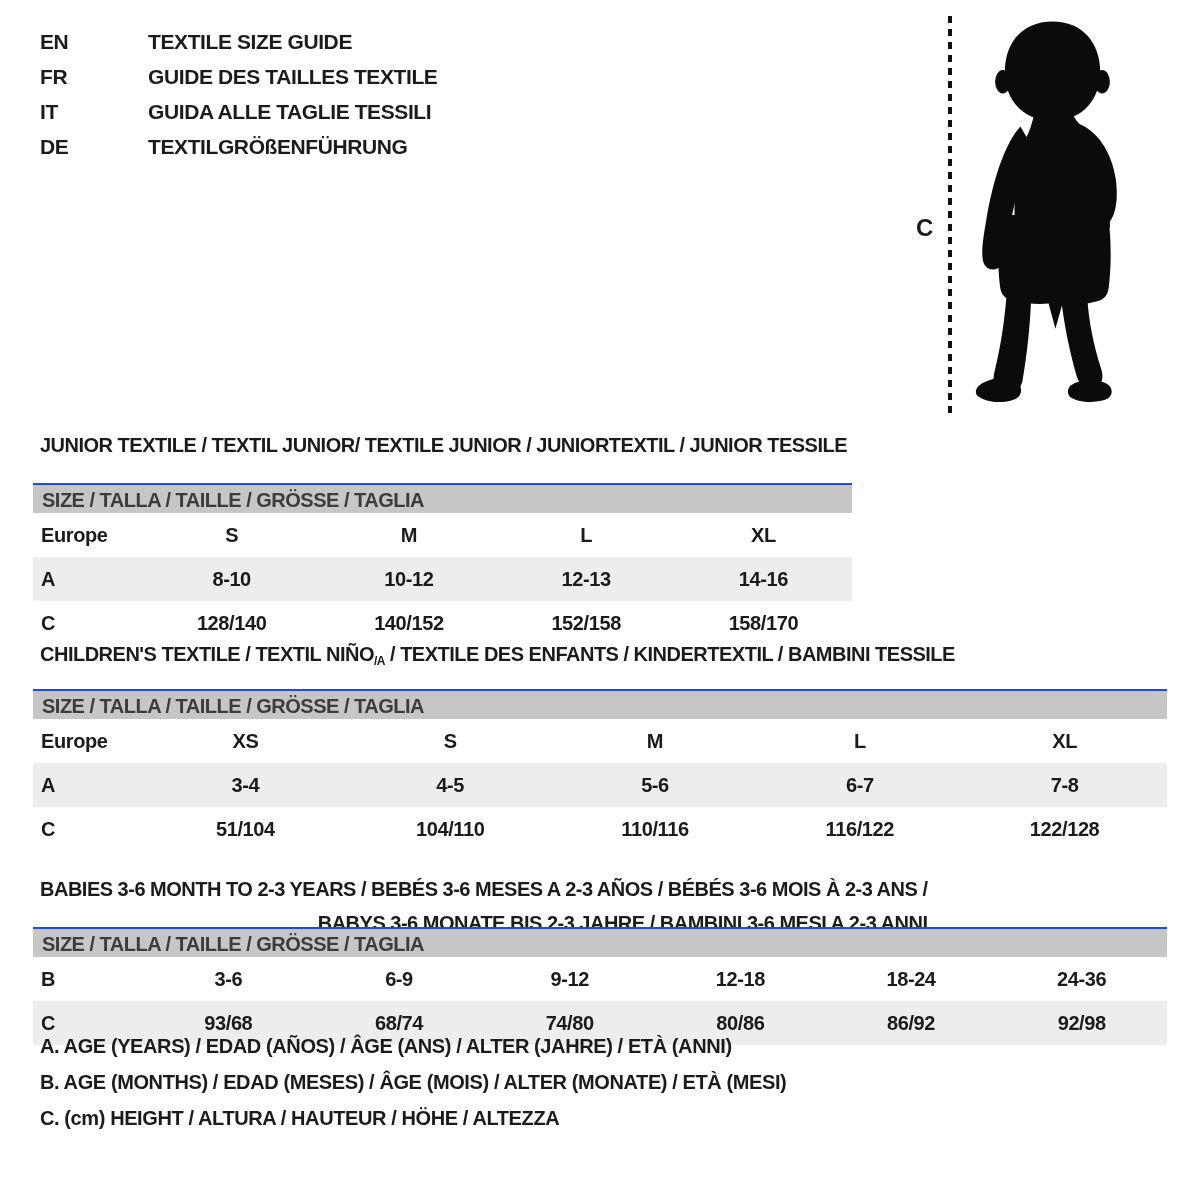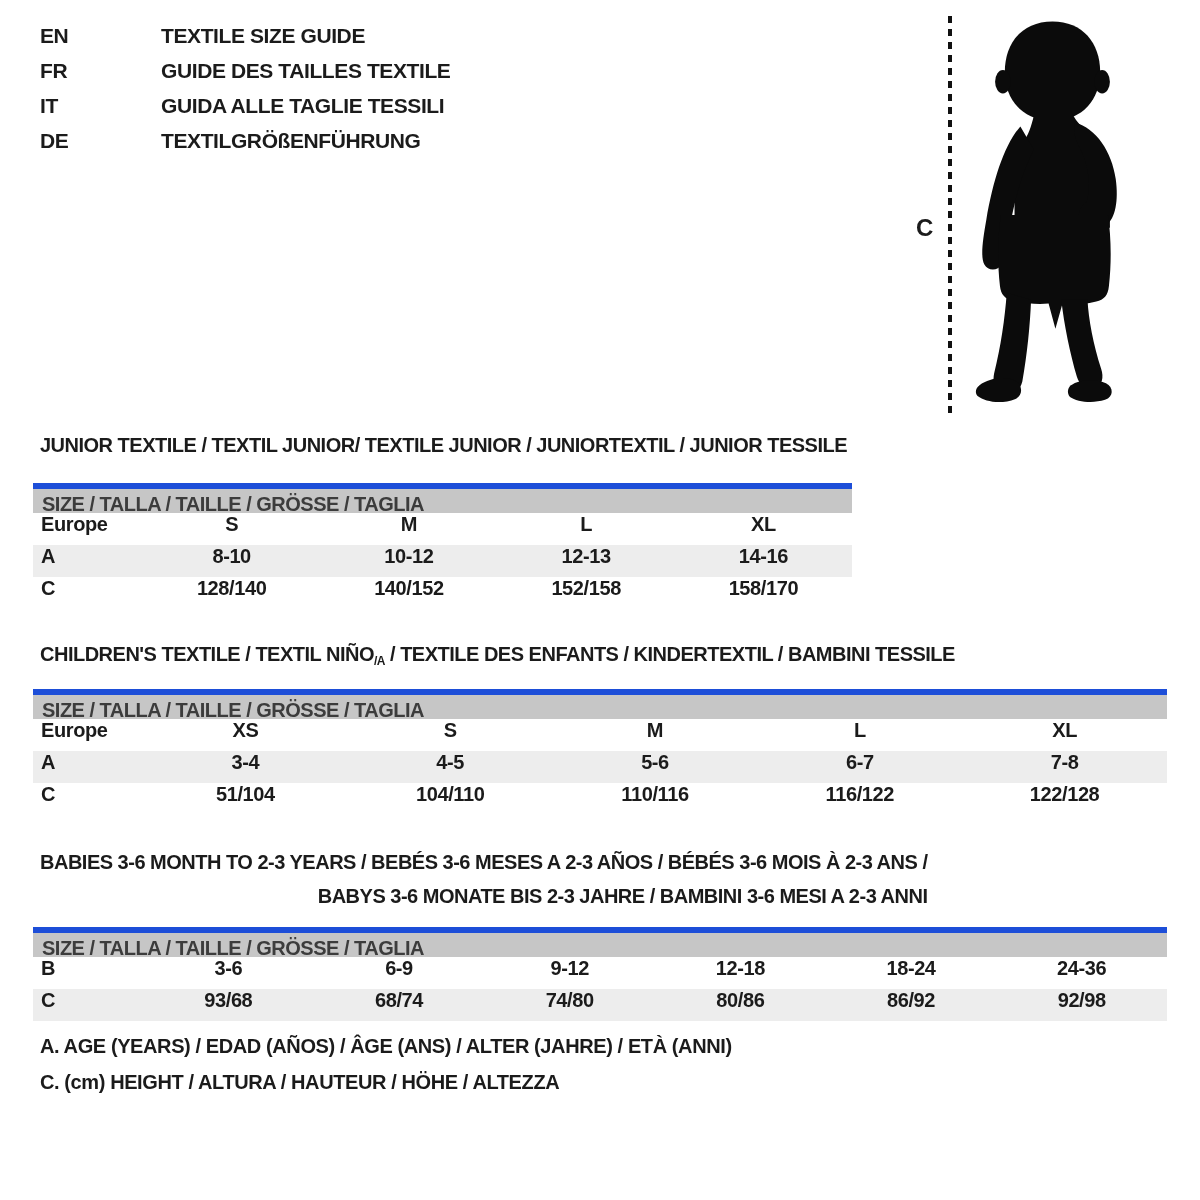--- a/index.html
+++ b/index.html
@@ -10,7 +10,7 @@
   }
   
   .lang-block{position:absolute;left:40px;top:24px;}
-  .lang-row{display:flex;height:35px;font-size:21px;letter-spacing:-0.4px;gap:13px;}
+  .lang-row{display:flex;height:35px;align-items:center;font-size:21px;letter-spacing:-0.4px;}
   .lang-code{width:78px;flex:0 0 78px;}
   .lang-title{white-space:nowrap;margin-left:30px;}
   

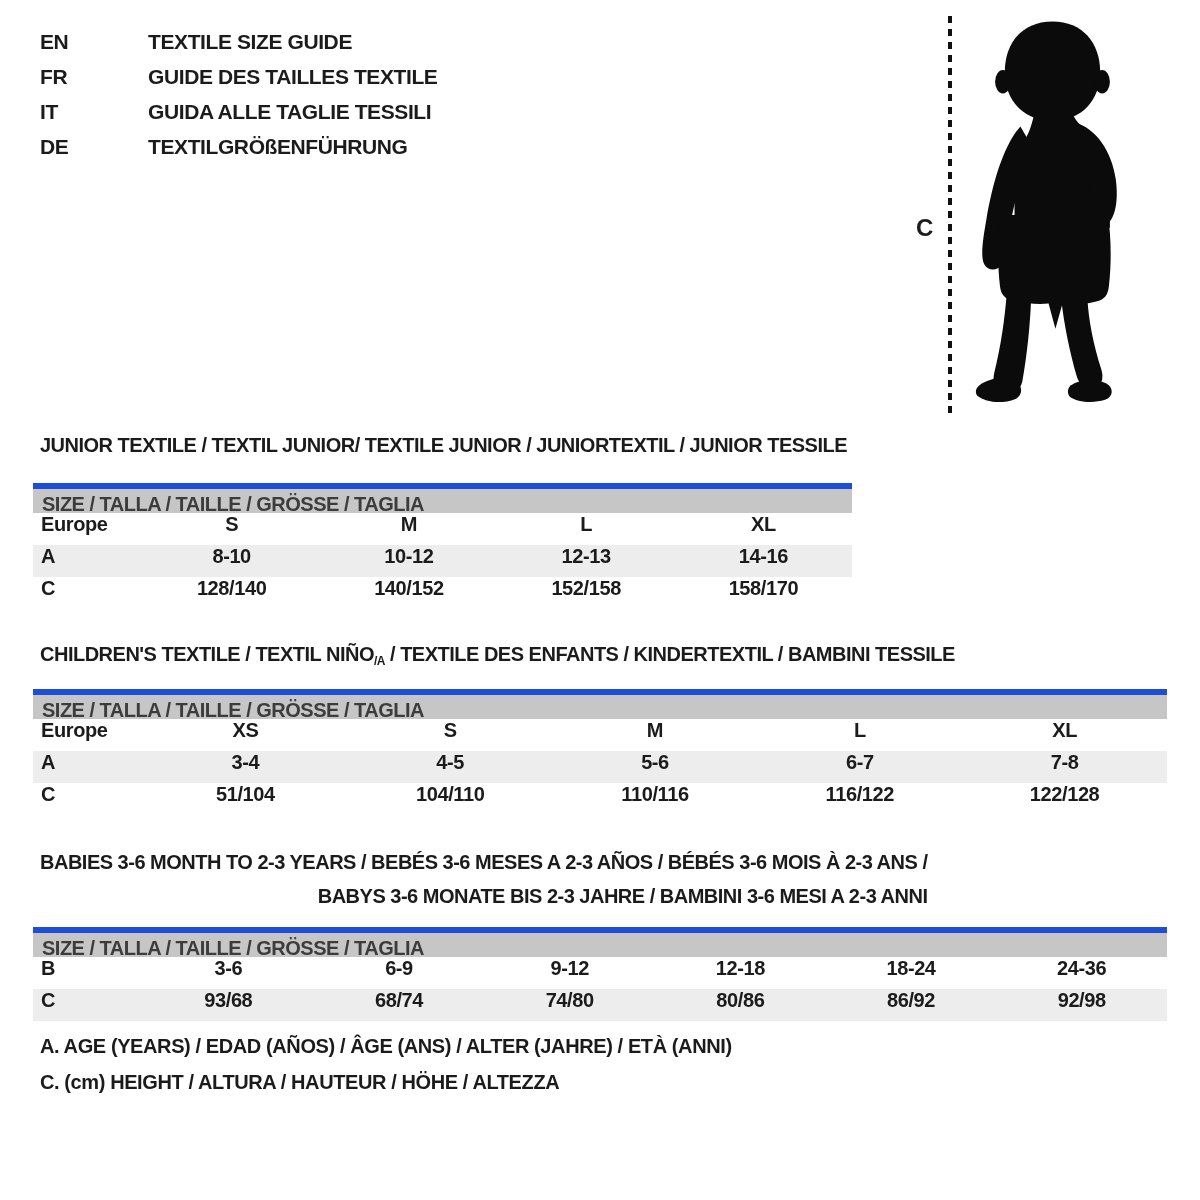--- a/index.html
+++ b/index.html
@@ -28,7 +28,7 @@
   .thead{
     height:30px;line-height:30px;background:#c6c6c6;color:#3c3c3c;
     padding-left:9px;font-size:20px;letter-spacing:-0.5px;box-sizing:border-box;
-    border-top:6px solid #1d4ed8;
+    border-top:2px solid #1d4ed8;
   }
   .trow{display:flex;height:32px;align-items:flex-start;font-size:20px;letter-spacing:-0.4px;}
   .trow.shaded{background:#ededed;}

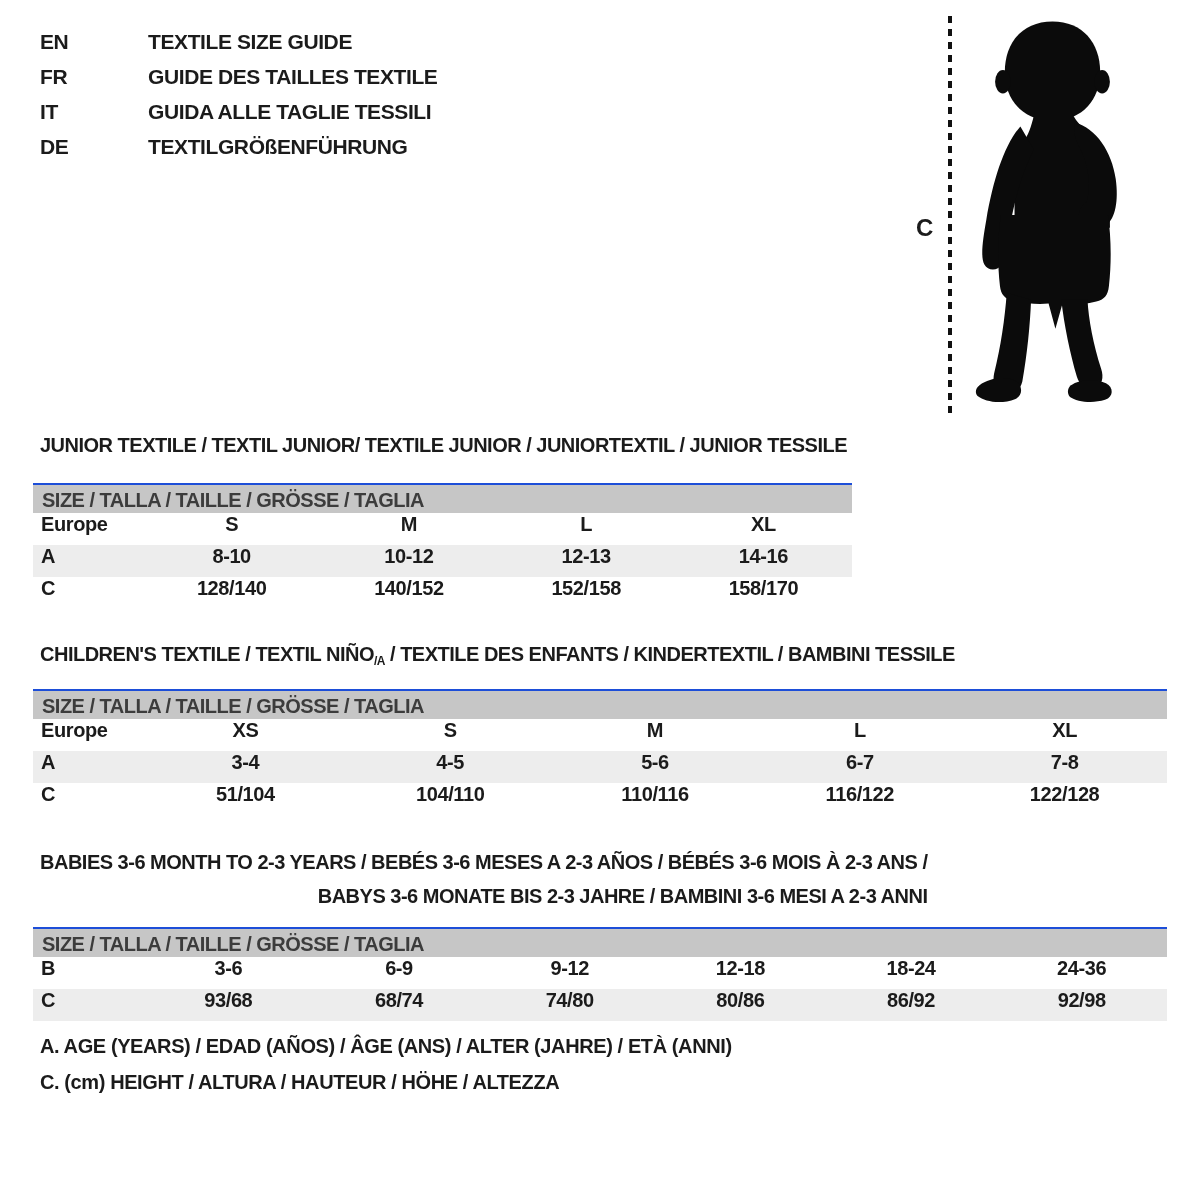--- a/index.html
+++ b/index.html
@@ -30,7 +30,7 @@
     padding-left:9px;font-size:20px;letter-spacing:-0.5px;box-sizing:border-box;
     border-top:2px solid #1d4ed8;
   }
-  .trow{display:flex;height:32px;align-items:flex-start;font-size:20px;letter-spacing:-0.4px;}
+  .trow{display:flex;height:44px;align-items:center;font-size:20px;letter-spacing:-0.4px;}
   .trow.shaded{background:#ededed;}
   .rlabel{flex:0 0 110px;padding-left:8px;box-sizing:border-box;}
   .cell{flex:1;text-align:center;}

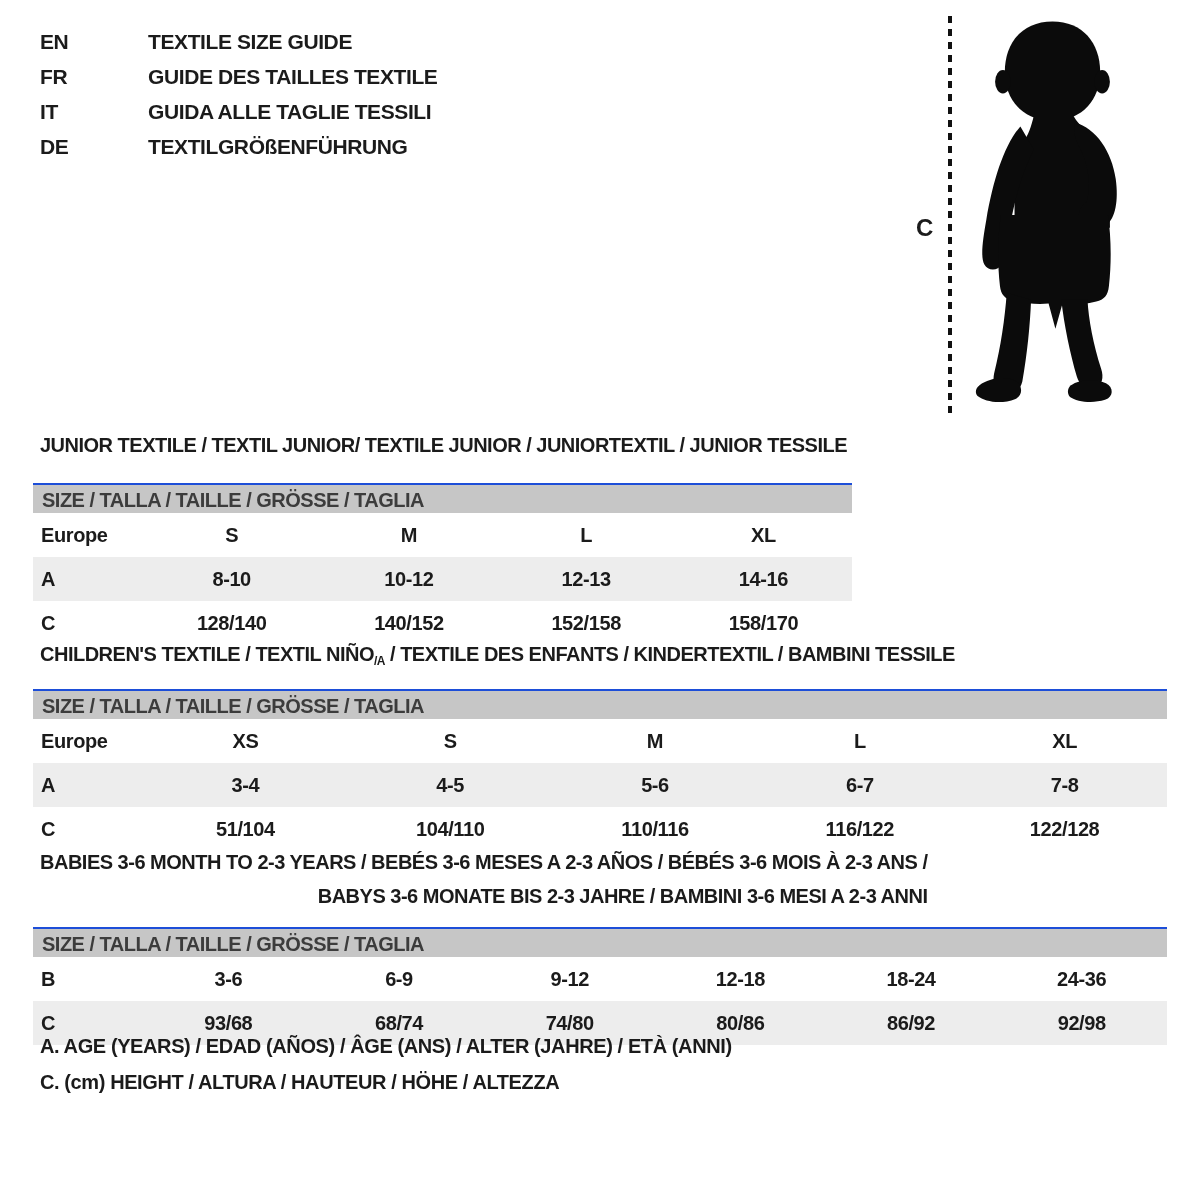--- a/index.html
+++ b/index.html
@@ -23,7 +23,7 @@
   
   .section-heading{position:absolute;left:40px;font-size:20px;letter-spacing:-0.5px;white-space:nowrap;text-align:right;}
   .section-heading .subsmall{font-size:12px;vertical-align:-4px;}
-  .babies-heading{line-height:34px;}
+  .babies-heading{line-height:34px;margin-top:27px;}
   .size-table{position:absolute;left:33px;}
   .thead{
     height:30px;line-height:30px;background:#c6c6c6;color:#3c3c3c;

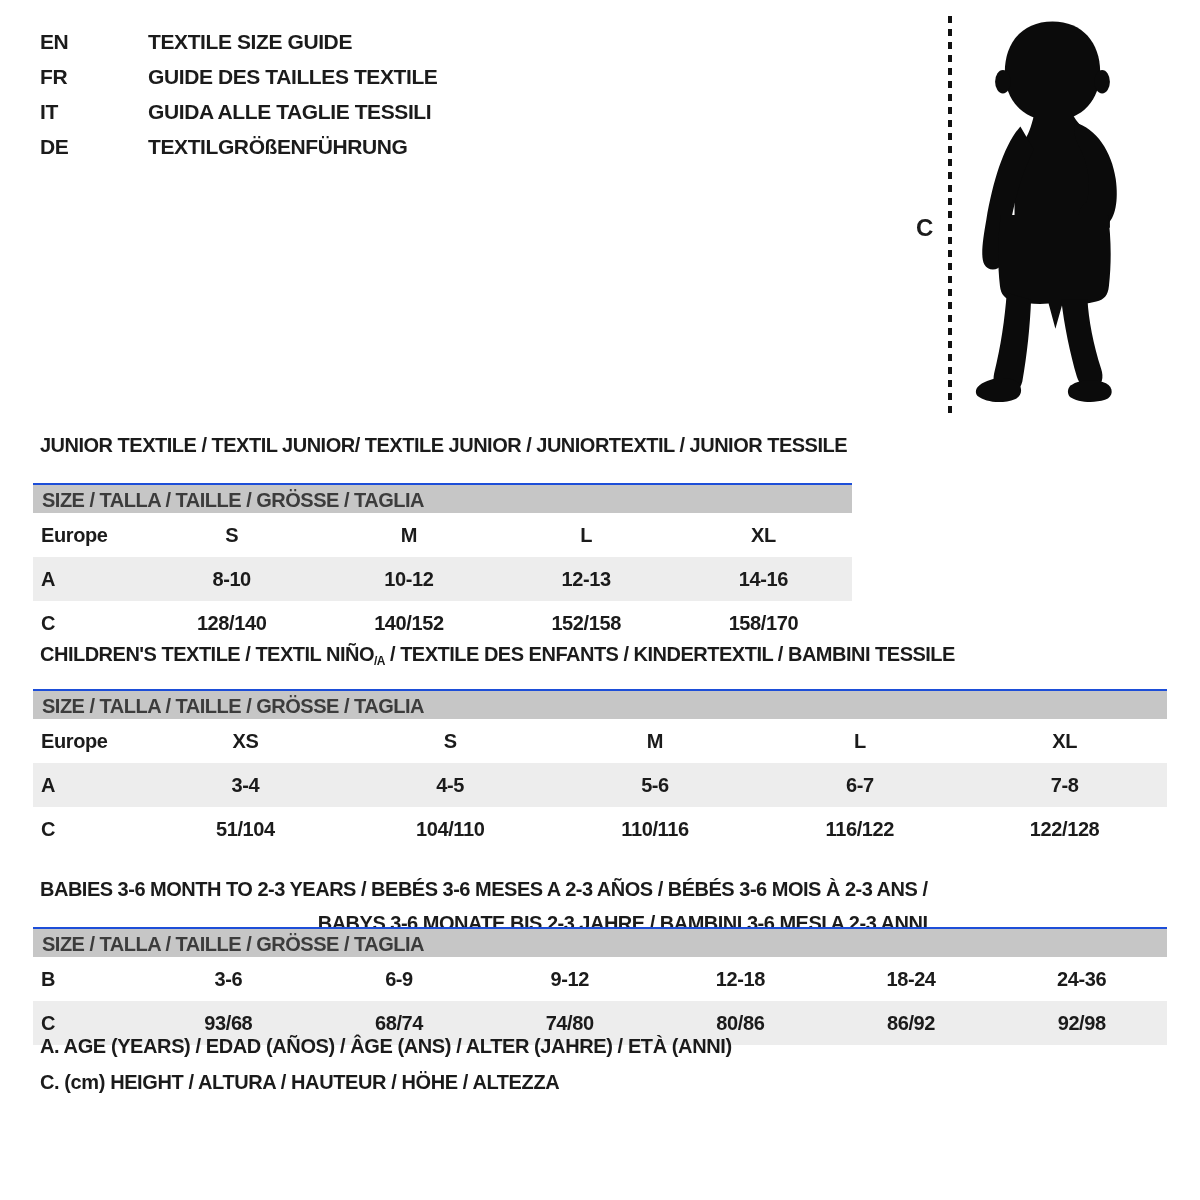--- a/index.html
+++ b/index.html
@@ -169,6 +169,7 @@
 
   <div class="legend">
     <div class="legend-line">A. AGE (YEARS) / EDAD (AÑOS) / ÂGE (ANS) / ALTER (JAHRE) / ETÀ (ANNI)</div>
+    <div class="legend-line">B. AGE (MONTHS) / EDAD (MESES) / ÂGE (MOIS) / ALTER (MONATE) / ETÀ (MESI)</div>
     <div class="legend-line">C. (cm) HEIGHT / ALTURA / HAUTEUR / HÖHE / ALTEZZA</div>
   </div>
 

